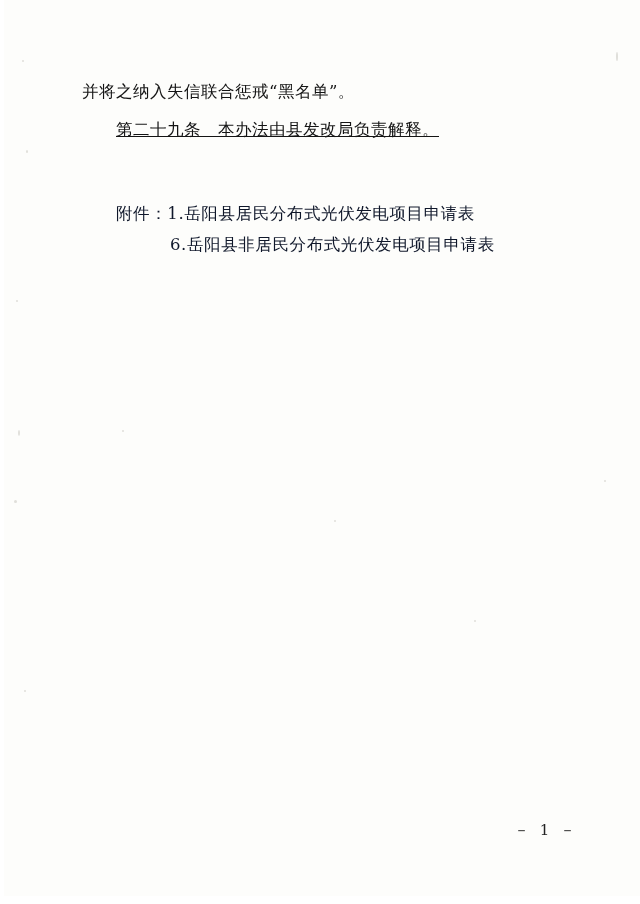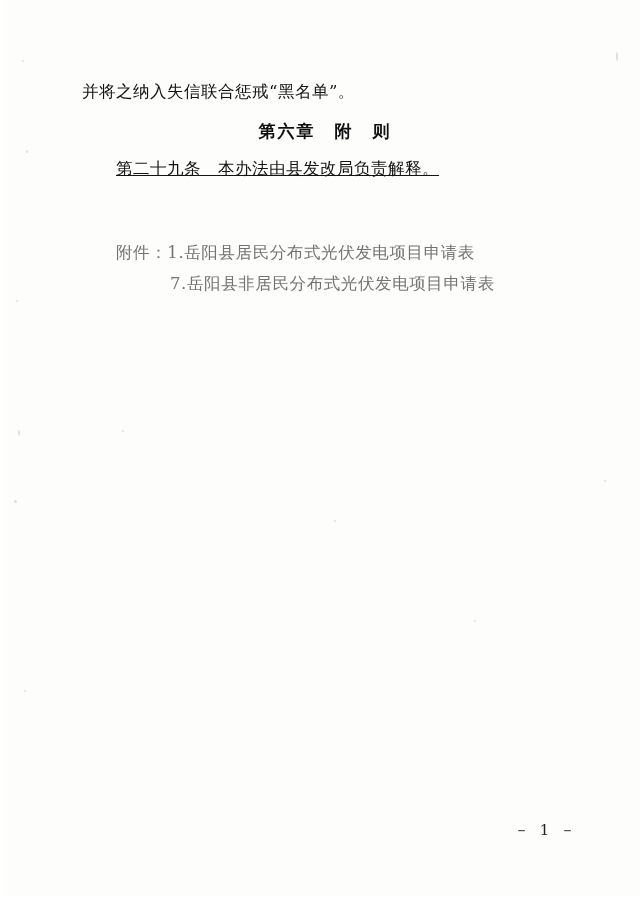--- a/index.html
+++ b/index.html
@@ -106,7 +106,6 @@
 
     <div class="line body-line">并将之纳入失信联合惩戒“黑名单”。</div>
 
-    <div class="chapter-title">第六章　附　则</div>
 
     <div class="line body-line indent">第二十九条　本办法由县发改局负责解释。</div>
 

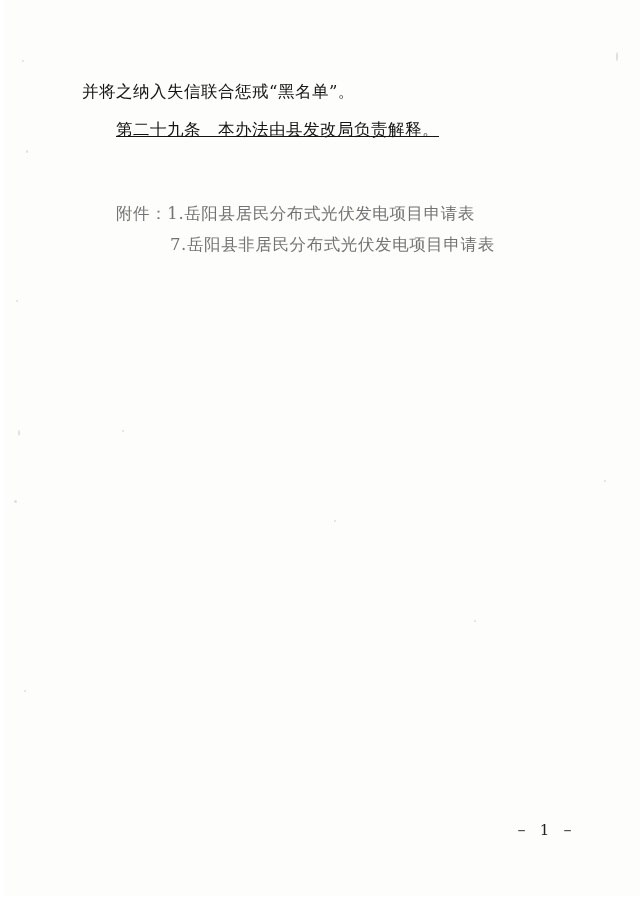--- a/index.html
+++ b/index.html
@@ -69,7 +69,7 @@
     font-size: 16.5px;
     line-height: 1.9;
     letter-spacing: 0.6px;
-    color: #737373;
+    color: #0f172a;
     white-space: pre;
   }
   .attach-line-2 {

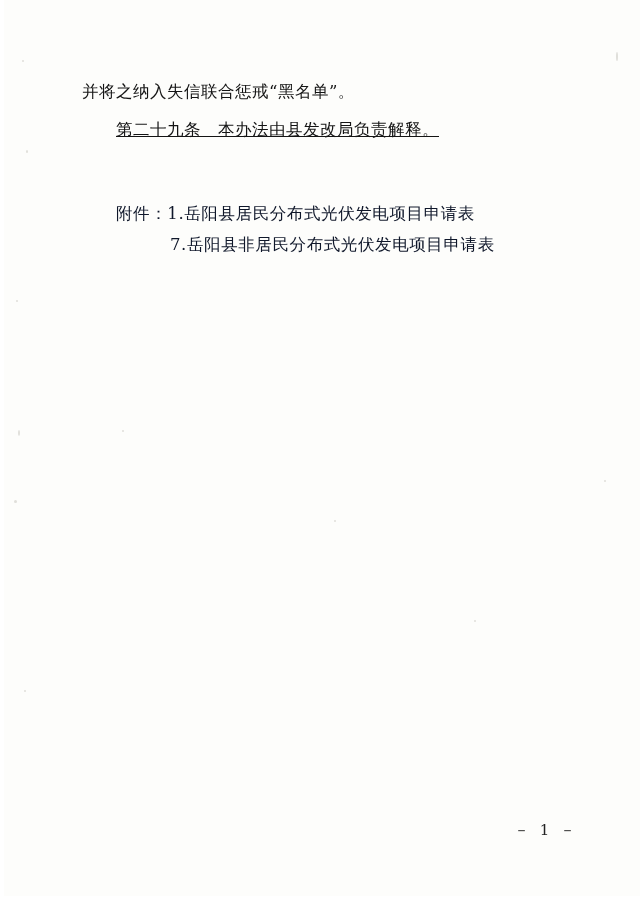--- a/index.html
+++ b/index.html
@@ -114,7 +114,7 @@
 
     <div class="attach-block">
       <div class="attach-line">附件：1.岳阳县居民分布式光伏发电项目申请表</div>
-      <div class="attach-line attach-line-2">7.岳阳县非居民分布式光伏发电项目申请表</div>
+      <div class="attach-line attach-line-2">6.岳阳县非居民分布式光伏发电项目申请表</div>
     </div>
 
   </div>

